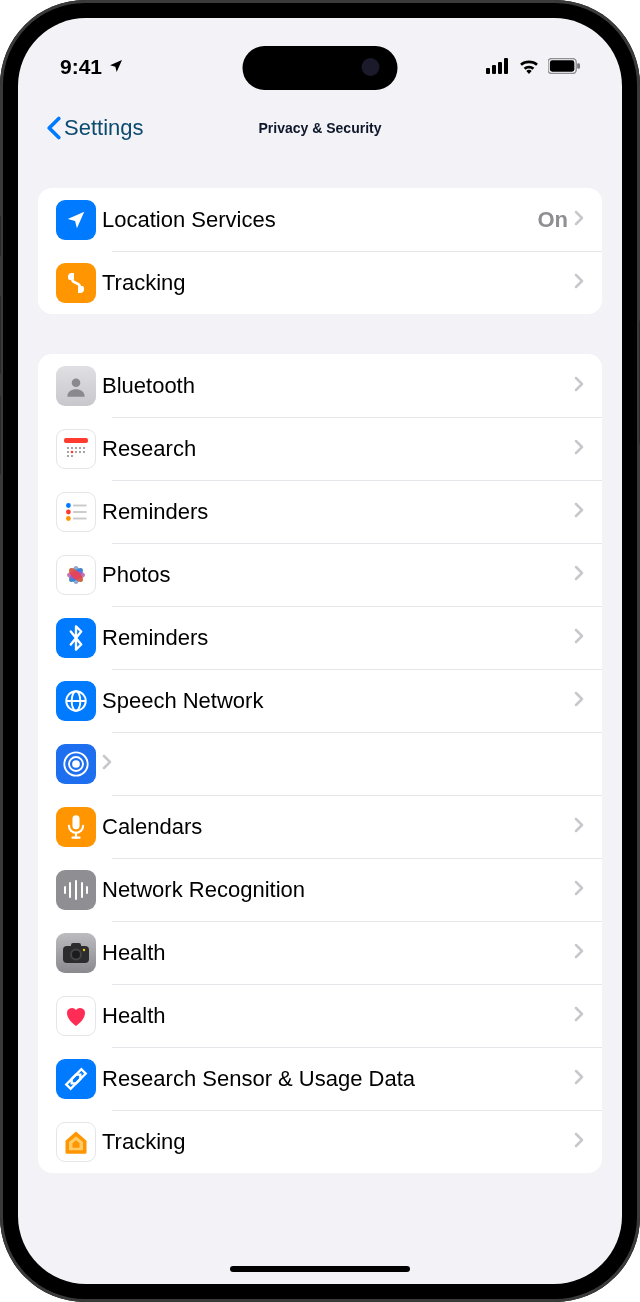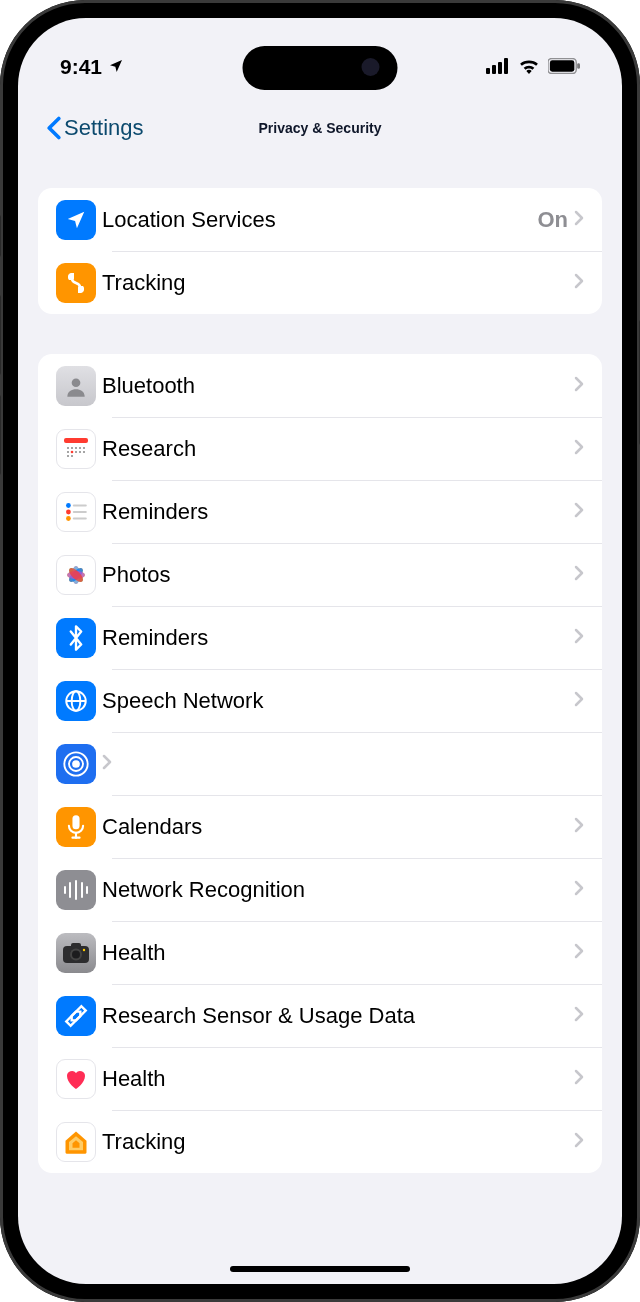--- a/index.html
+++ b/index.html
@@ -418,6 +418,18 @@
         </div>
 
         <div class="row">
+          <div class="icon-box" style="background:#fff;border:1px solid #e5e5ea">
+            <svg width="24" height="22" viewBox="0 0 24 22" fill="#ff2d55">
+                <path d="M12 21s-9-6-9-13a5 5 0 019-3 5 5 0 019 3c0 7-9 13-9 13z"></path>
+              </svg>
+          </div>
+          <span class="row-label">Health</span>
+          <span class="row-chevron"><svg width="10" height="16" viewBox="0 0 10 16" fill="none" stroke="#c7c7cc" stroke-width="2.5" stroke-linecap="round" stroke-linejoin="round">
+                <polyline points="2,2 8,8 2,14"></polyline>
+              </svg></span>
+        </div>
+
+        <div class="row">
           <div class="icon-box" style="background:#007aff">
             <svg width="26" height="26" viewBox="0 0 24 24" fill="none" stroke="#fff" stroke-width="2.2" stroke-linecap="round">
                 <path d="M17 3l4 4-9 9H8v-4l9-9z"></path>
@@ -425,18 +437,6 @@
               </svg>
           </div>
           <span class="row-label">Research Sensor &amp; Usage Data</span>
-          <span class="row-chevron"><svg width="10" height="16" viewBox="0 0 10 16" fill="none" stroke="#c7c7cc" stroke-width="2.5" stroke-linecap="round" stroke-linejoin="round">
-                <polyline points="2,2 8,8 2,14"></polyline>
-              </svg></span>
-        </div>
-
-        <div class="row">
-          <div class="icon-box" style="background:#fff;border:1px solid #e5e5ea">
-            <svg width="24" height="22" viewBox="0 0 24 22" fill="#ff2d55">
-                <path d="M12 21s-9-6-9-13a5 5 0 019-3 5 5 0 019 3c0 7-9 13-9 13z"></path>
-              </svg>
-          </div>
-          <span class="row-label">Health</span>
           <span class="row-chevron"><svg width="10" height="16" viewBox="0 0 10 16" fill="none" stroke="#c7c7cc" stroke-width="2.5" stroke-linecap="round" stroke-linejoin="round">
                 <polyline points="2,2 8,8 2,14"></polyline>
               </svg></span>

